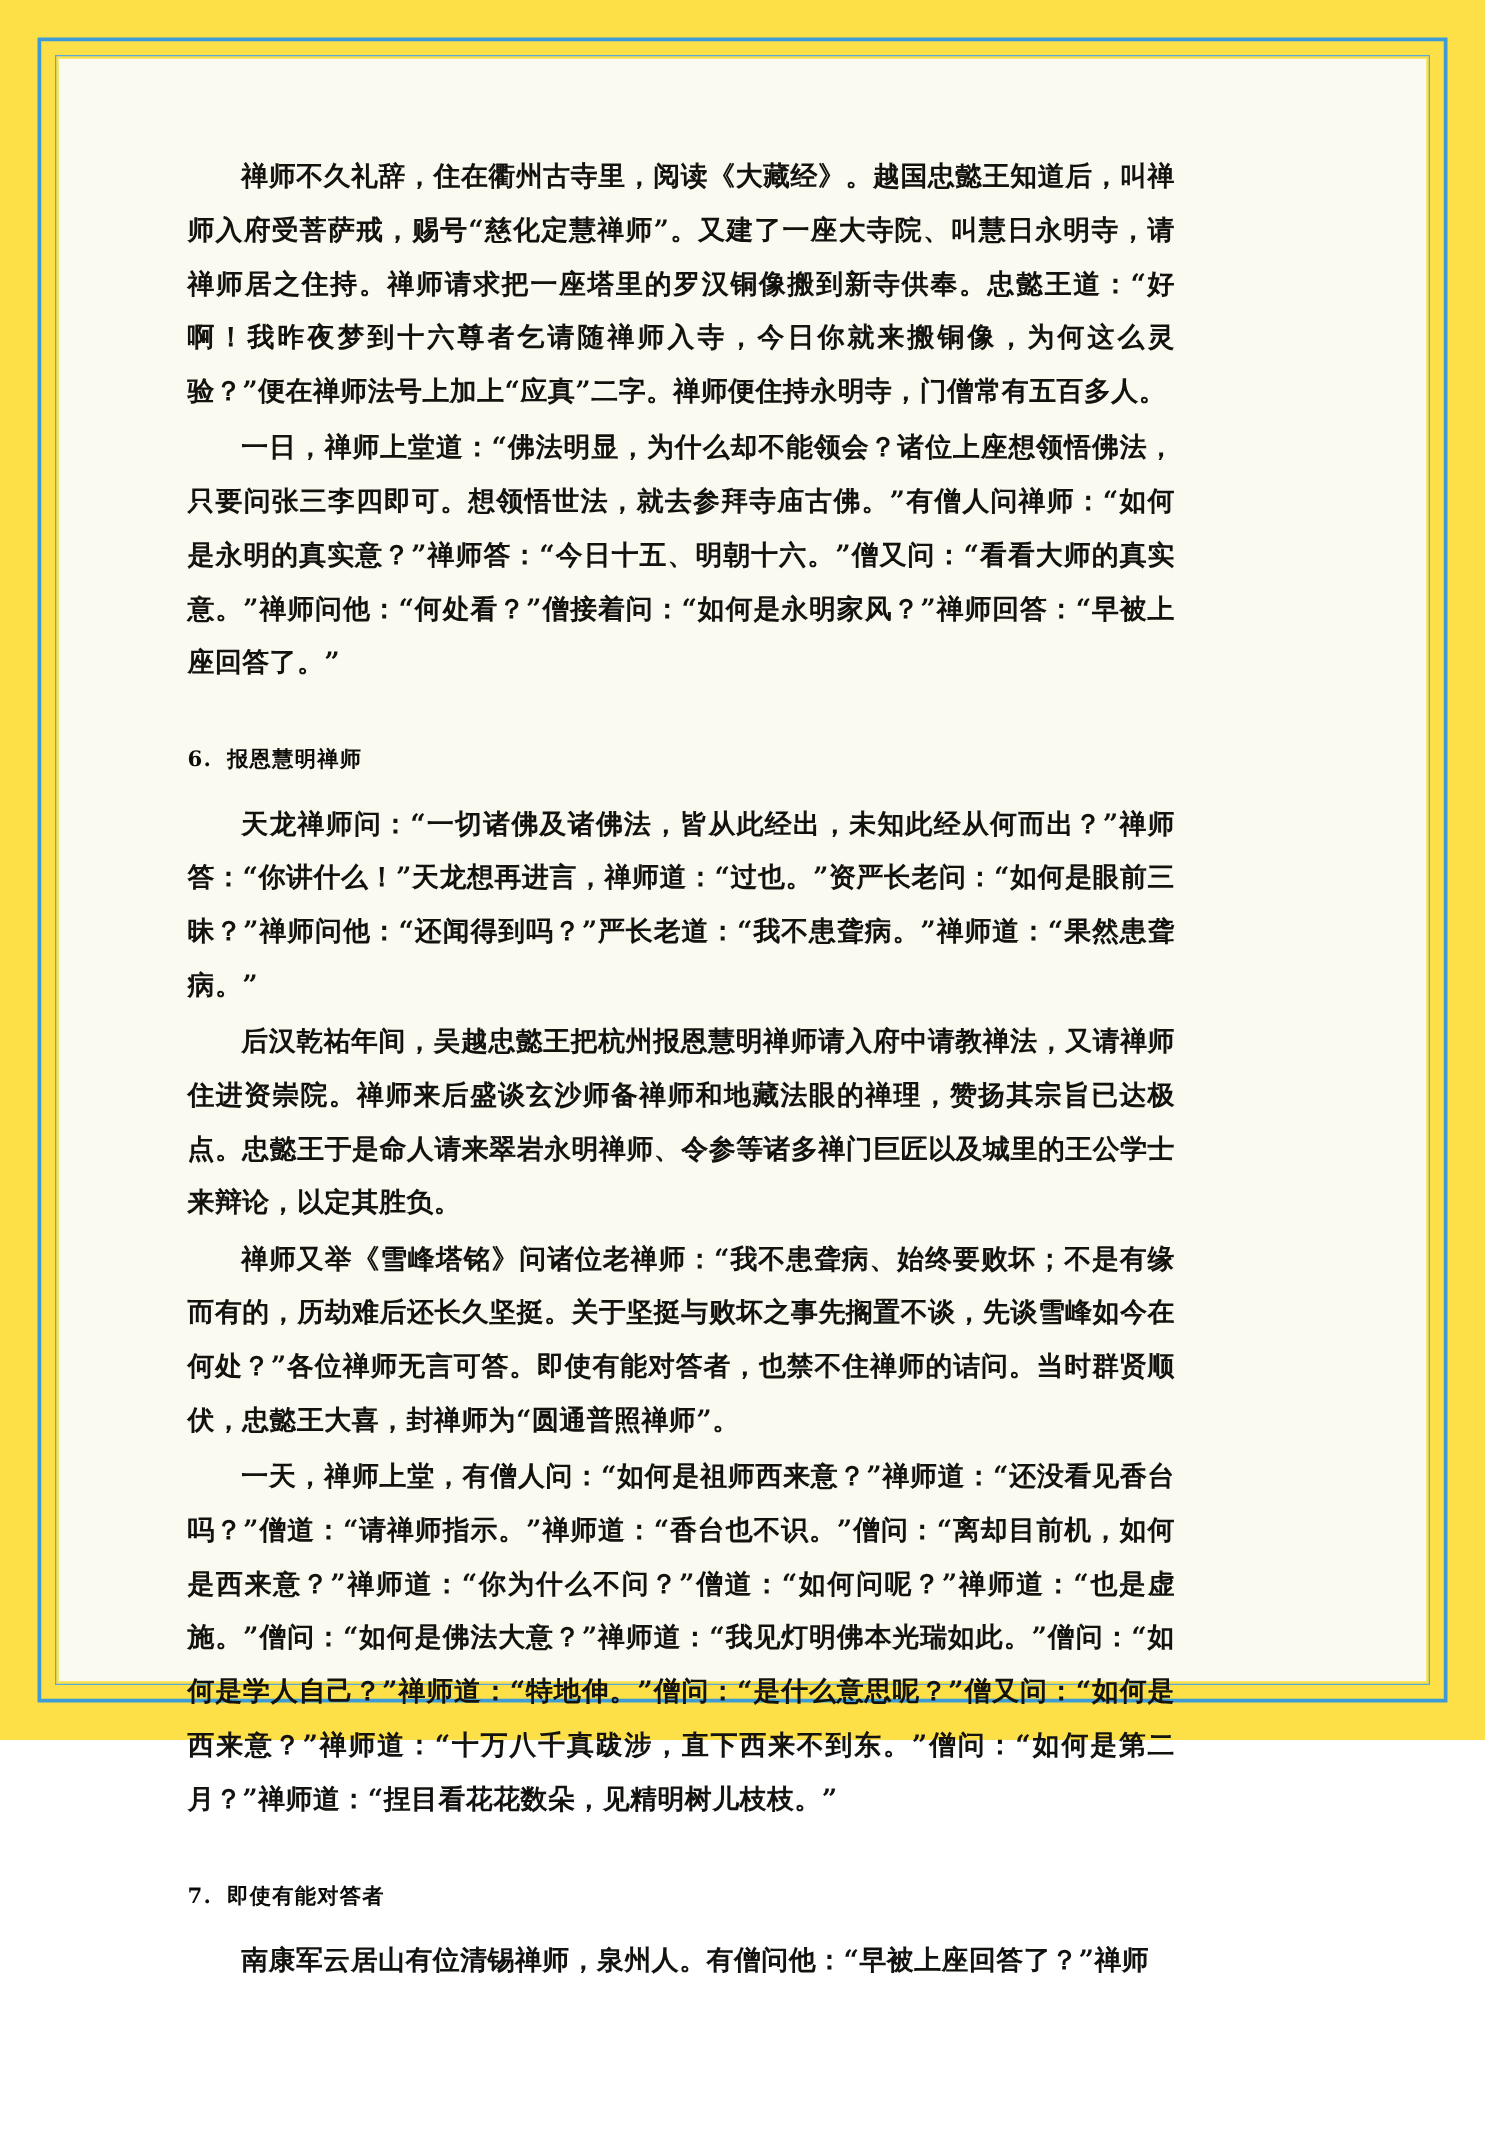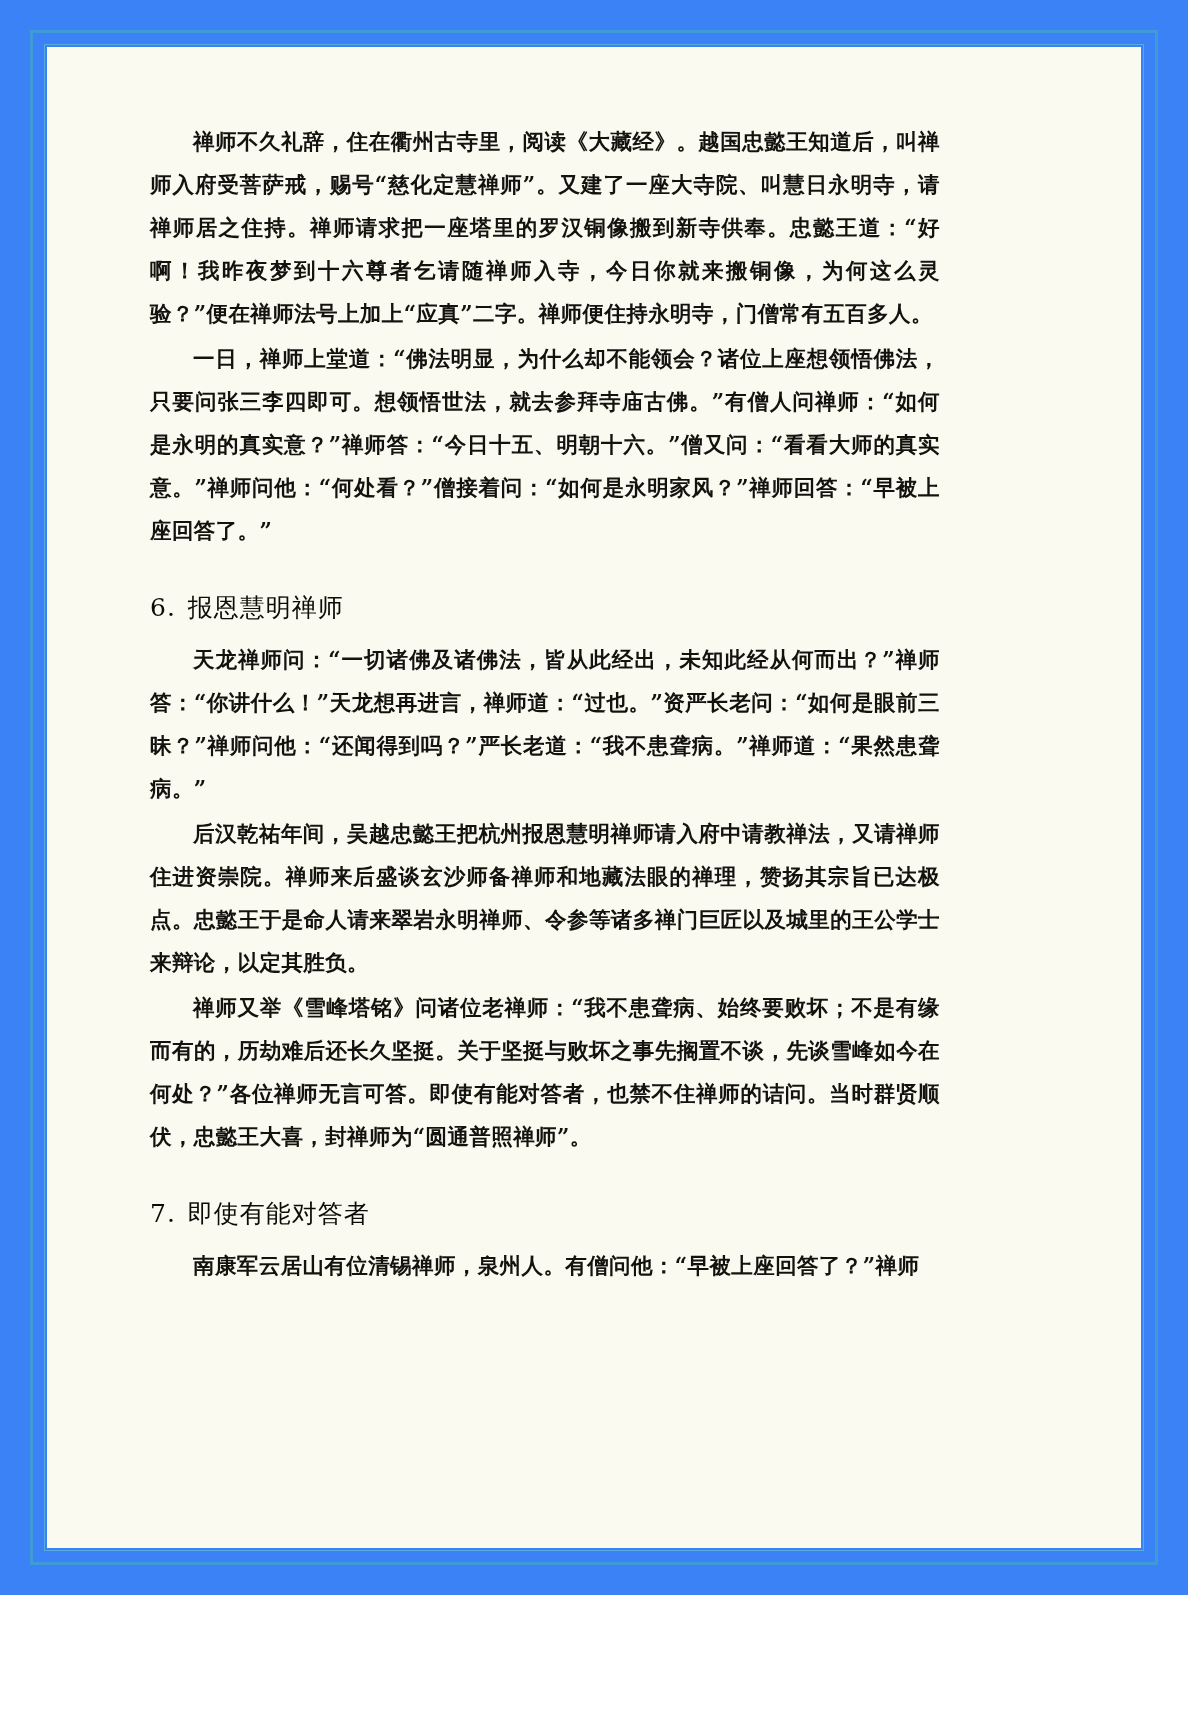--- a/index.html
+++ b/index.html
@@ -15,8 +15,8 @@
   .page {
     position: relative;
     width: 1188px;
-    height: 1595px;
-    background: #3b82f6;
+    height: 1392px;
+    background: #fde047;
     box-sizing: border-box;
   }
   

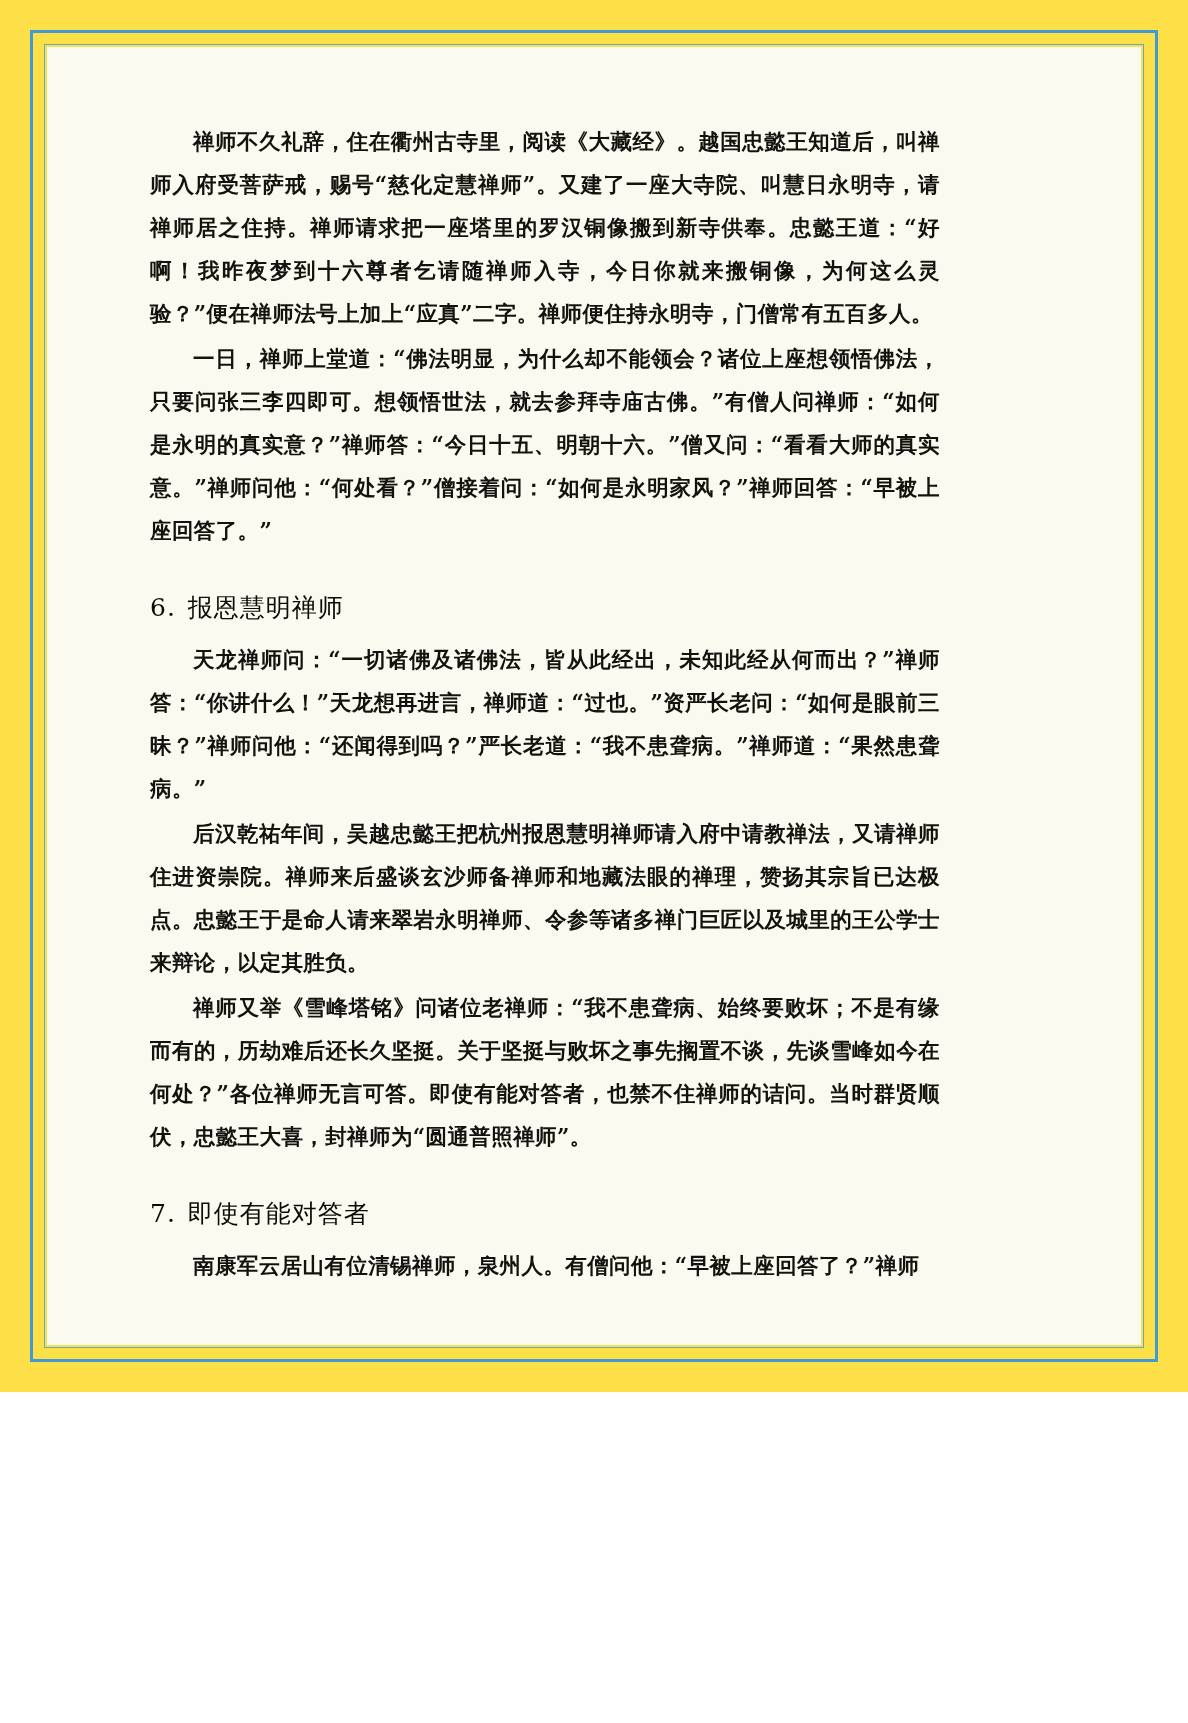--- a/index.html
+++ b/index.html
@@ -67,11 +67,11 @@
   }
   h2.section-heading {
     margin: 36px 0 10px 0;
-    font-size: 25px;
+    font-size: 17px;
     line-height: 40px;
     color: #0c0b08;
     font-family: "DejaVu Serif", "Liberation Serif", serif;
-    font-weight: normal;
+    font-weight: bold;
     letter-spacing: 1px;
   }
   h2.section-heading .num {

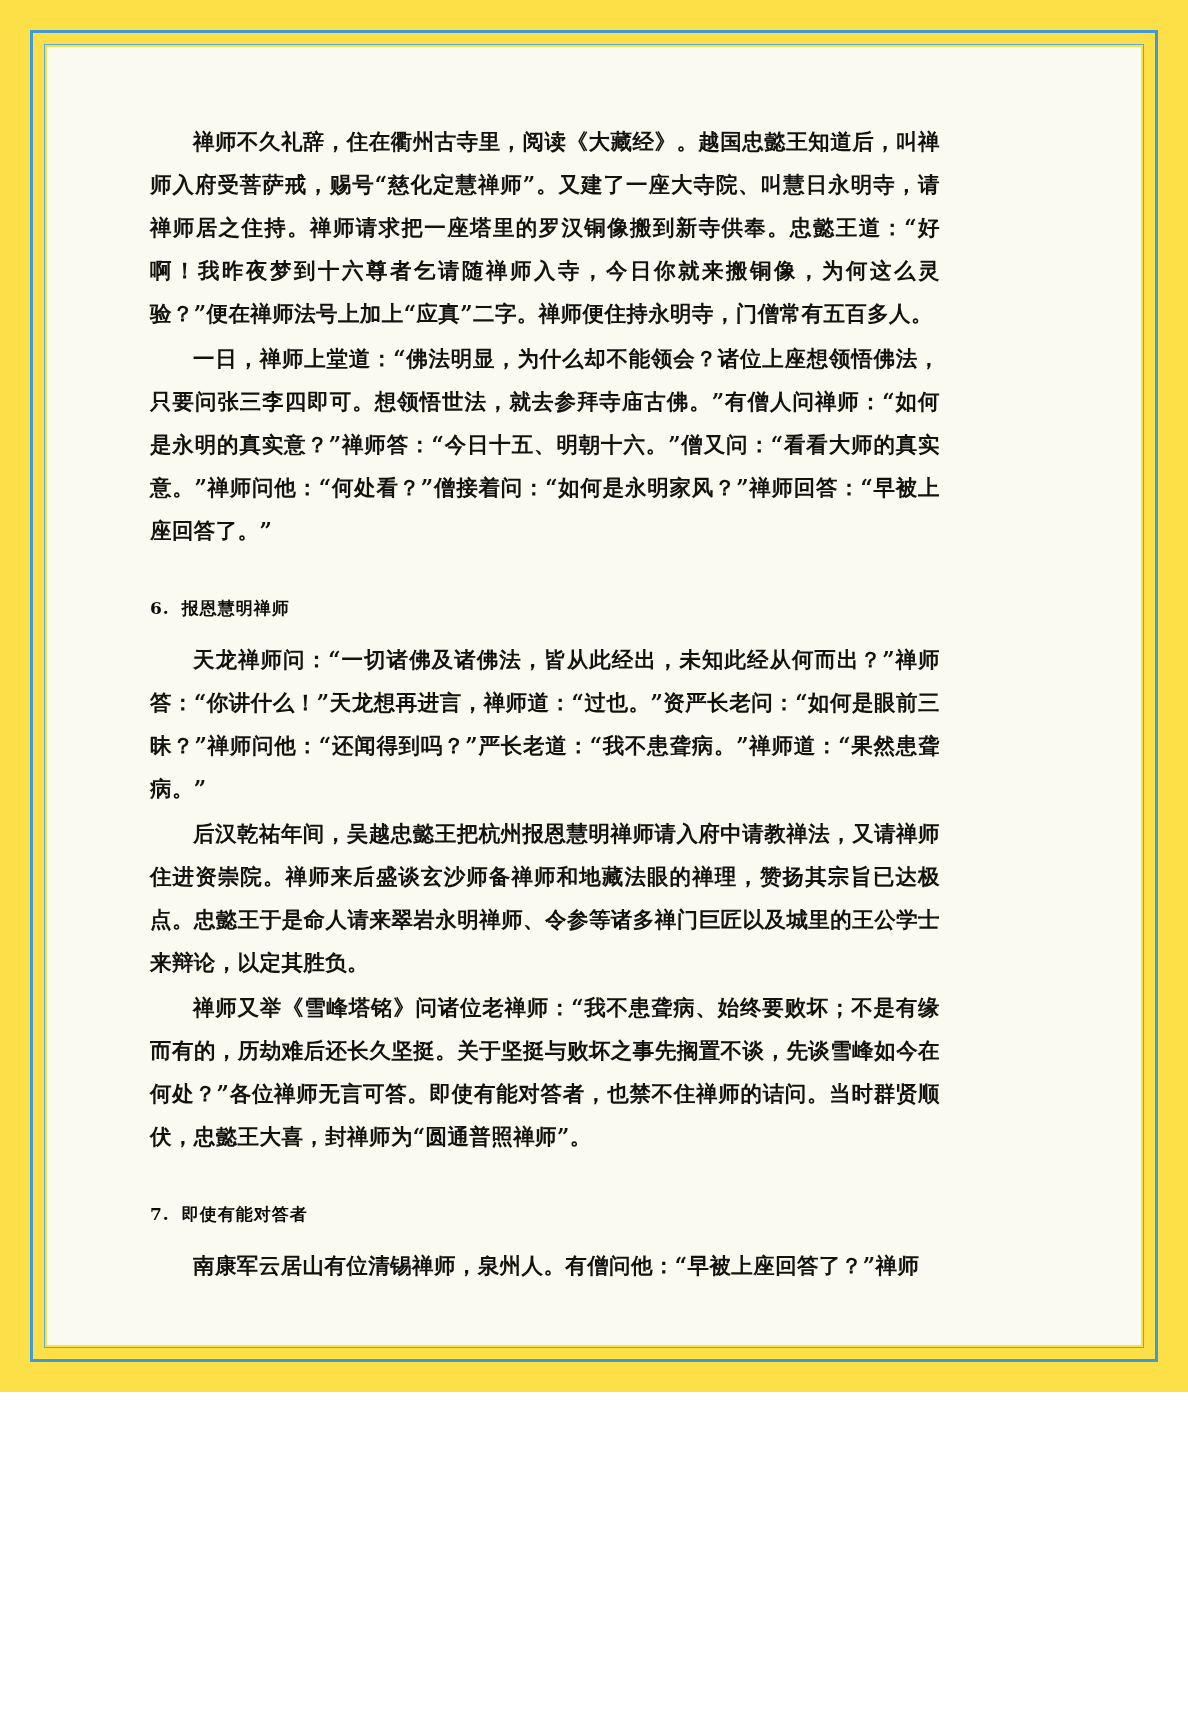--- a/index.html
+++ b/index.html
@@ -103,6 +103,7 @@
 
     <p class="para">禅师又举《雪峰塔铭》问诸位老禅师：“我不患聋病、始终要败坏；不是有缘而有的，历劫难后还长久坚挺。关于坚挺与败坏之事先搁置不谈，先谈雪峰如今在何处？”各位禅师无言可答。即使有能对答者，也禁不住禅师的诘问。当时群贤顺伏，忠懿王大喜，封禅师为“圆通普照禅师”。</p>
 
+    <p class="para">一天，禅师上堂，有僧人问：“如何是祖师西来意？”禅师道：“还没看见香台吗？”僧道：“请禅师指示。”禅师道：“香台也不识。”僧问：“离却目前机，如何是西来意？”禅师道：“你为什么不问？”僧道：“如何问呢？”禅师道：“也是虚施。”僧问：“如何是佛法大意？”禅师道：“我见灯明佛本光瑞如此。”僧问：“如何是学人自己？”禅师道：“特地伸。”僧问：“是什么意思呢？”僧又问：“如何是西来意？”禅师道：“十万八千真跋涉，直下西来不到东。”僧问：“如何是第二月？”禅师道：“捏目看花花数朵，见精明树儿枝枝。”</p>
 
     <h2 class="section-heading">
       <span class="num">7.</span><span>即使有能对答者</span>

